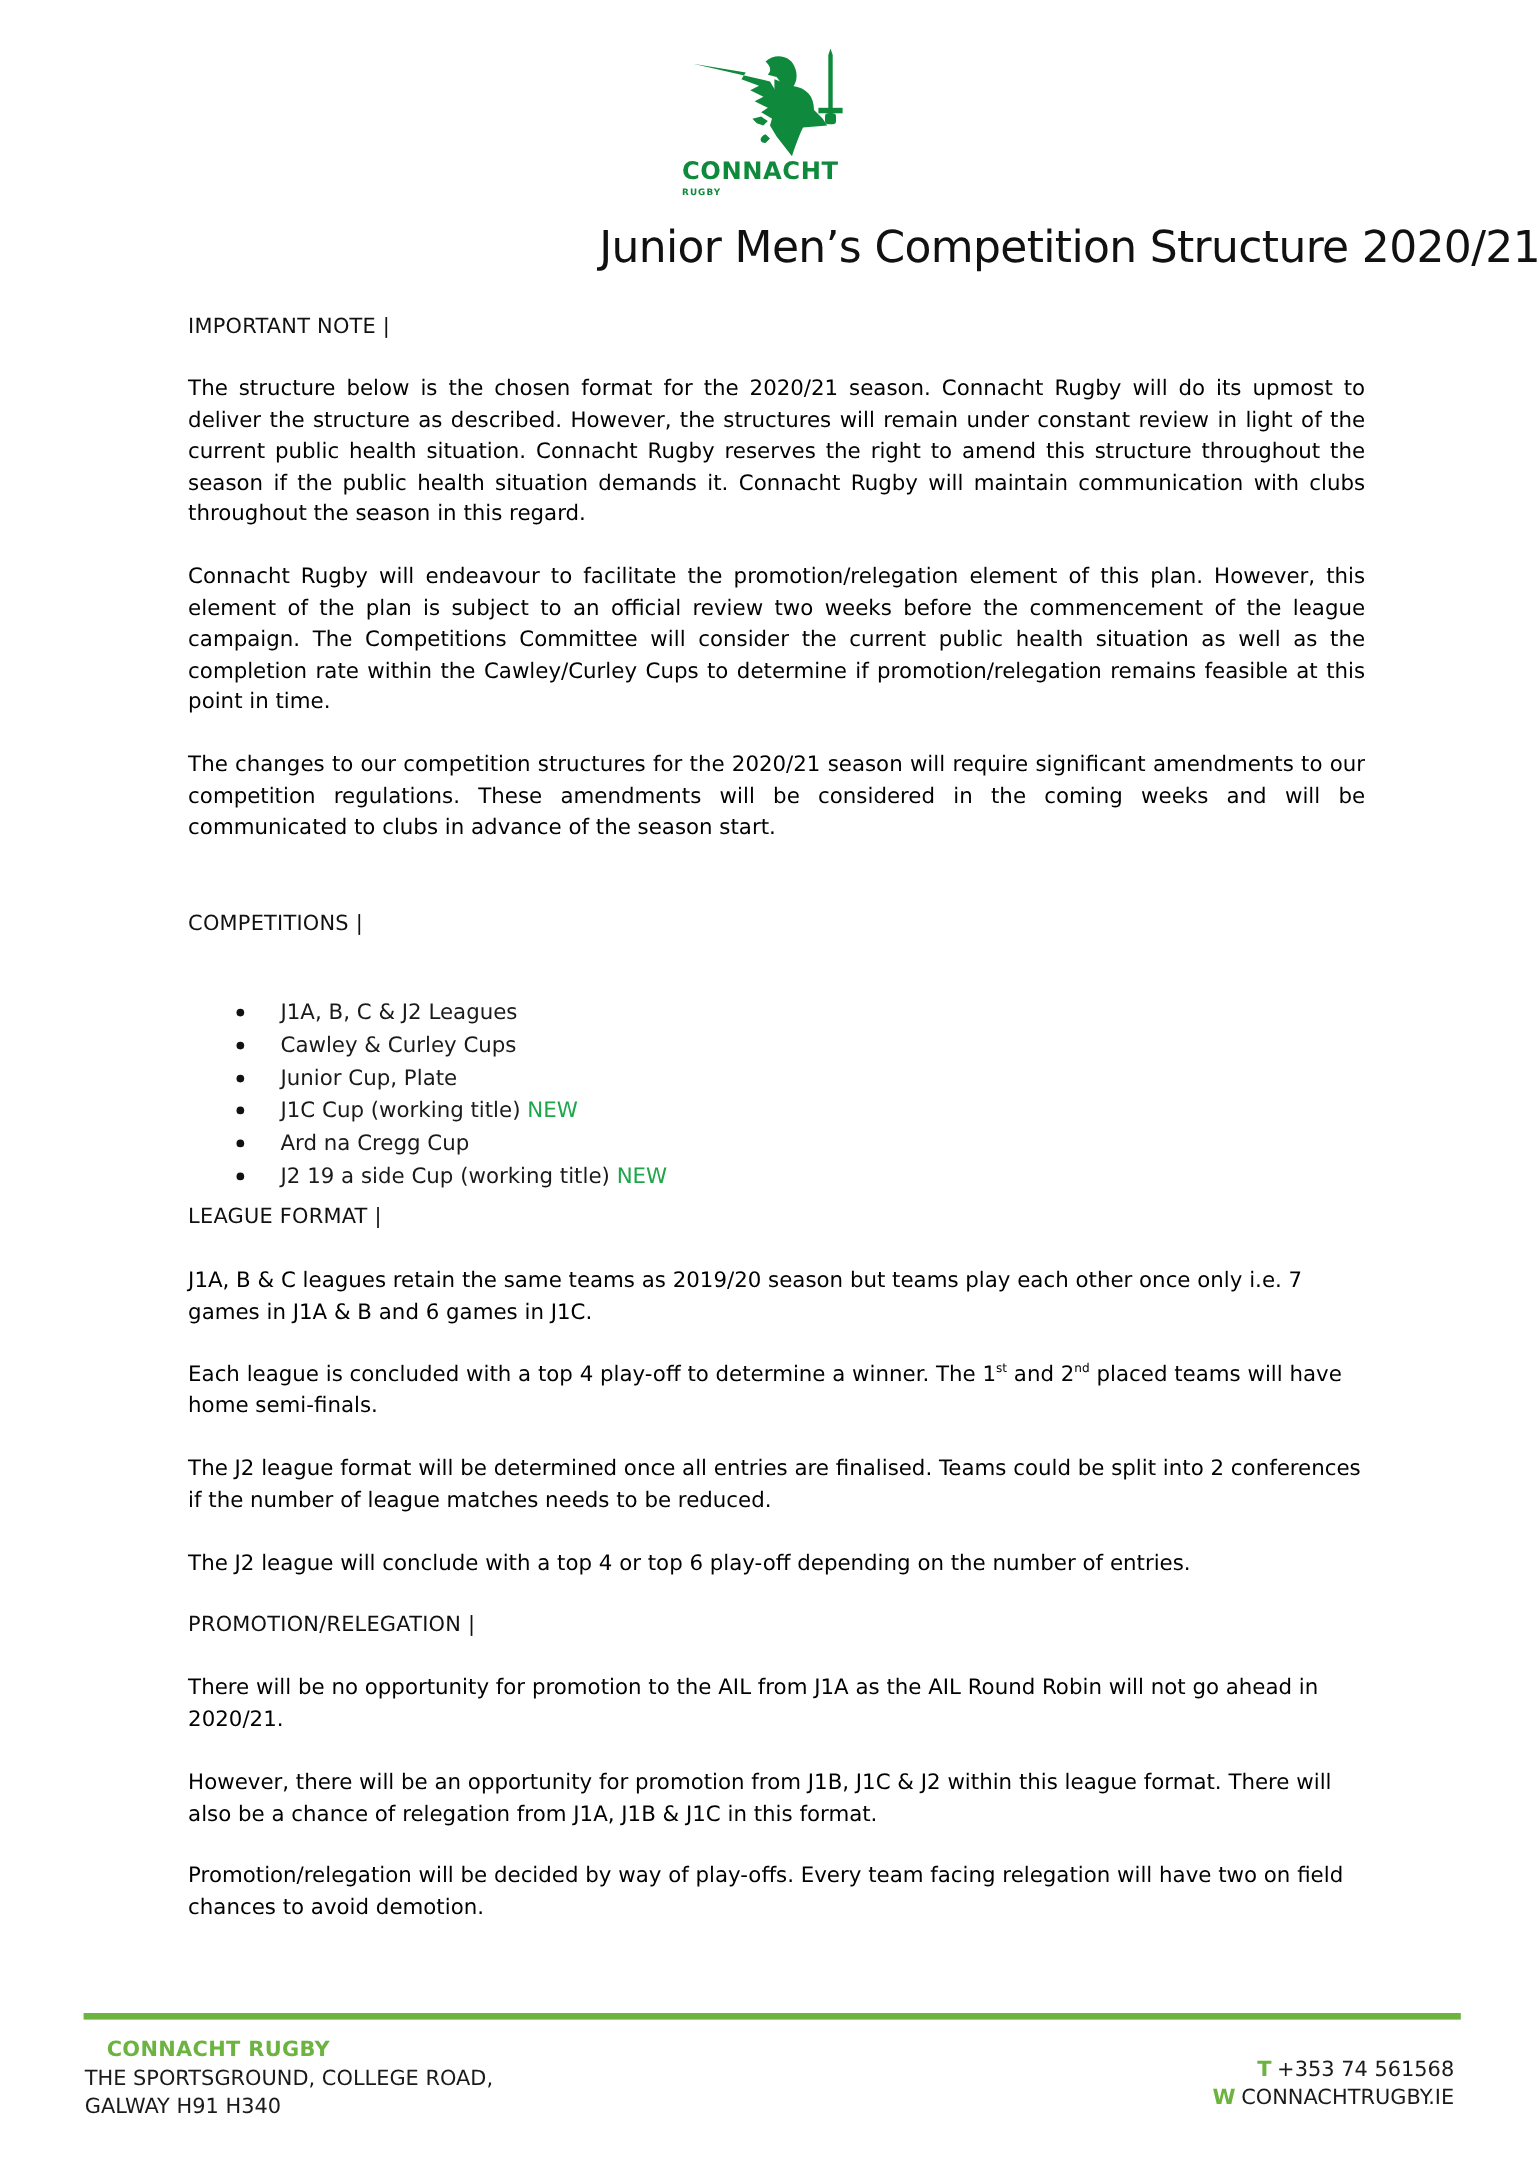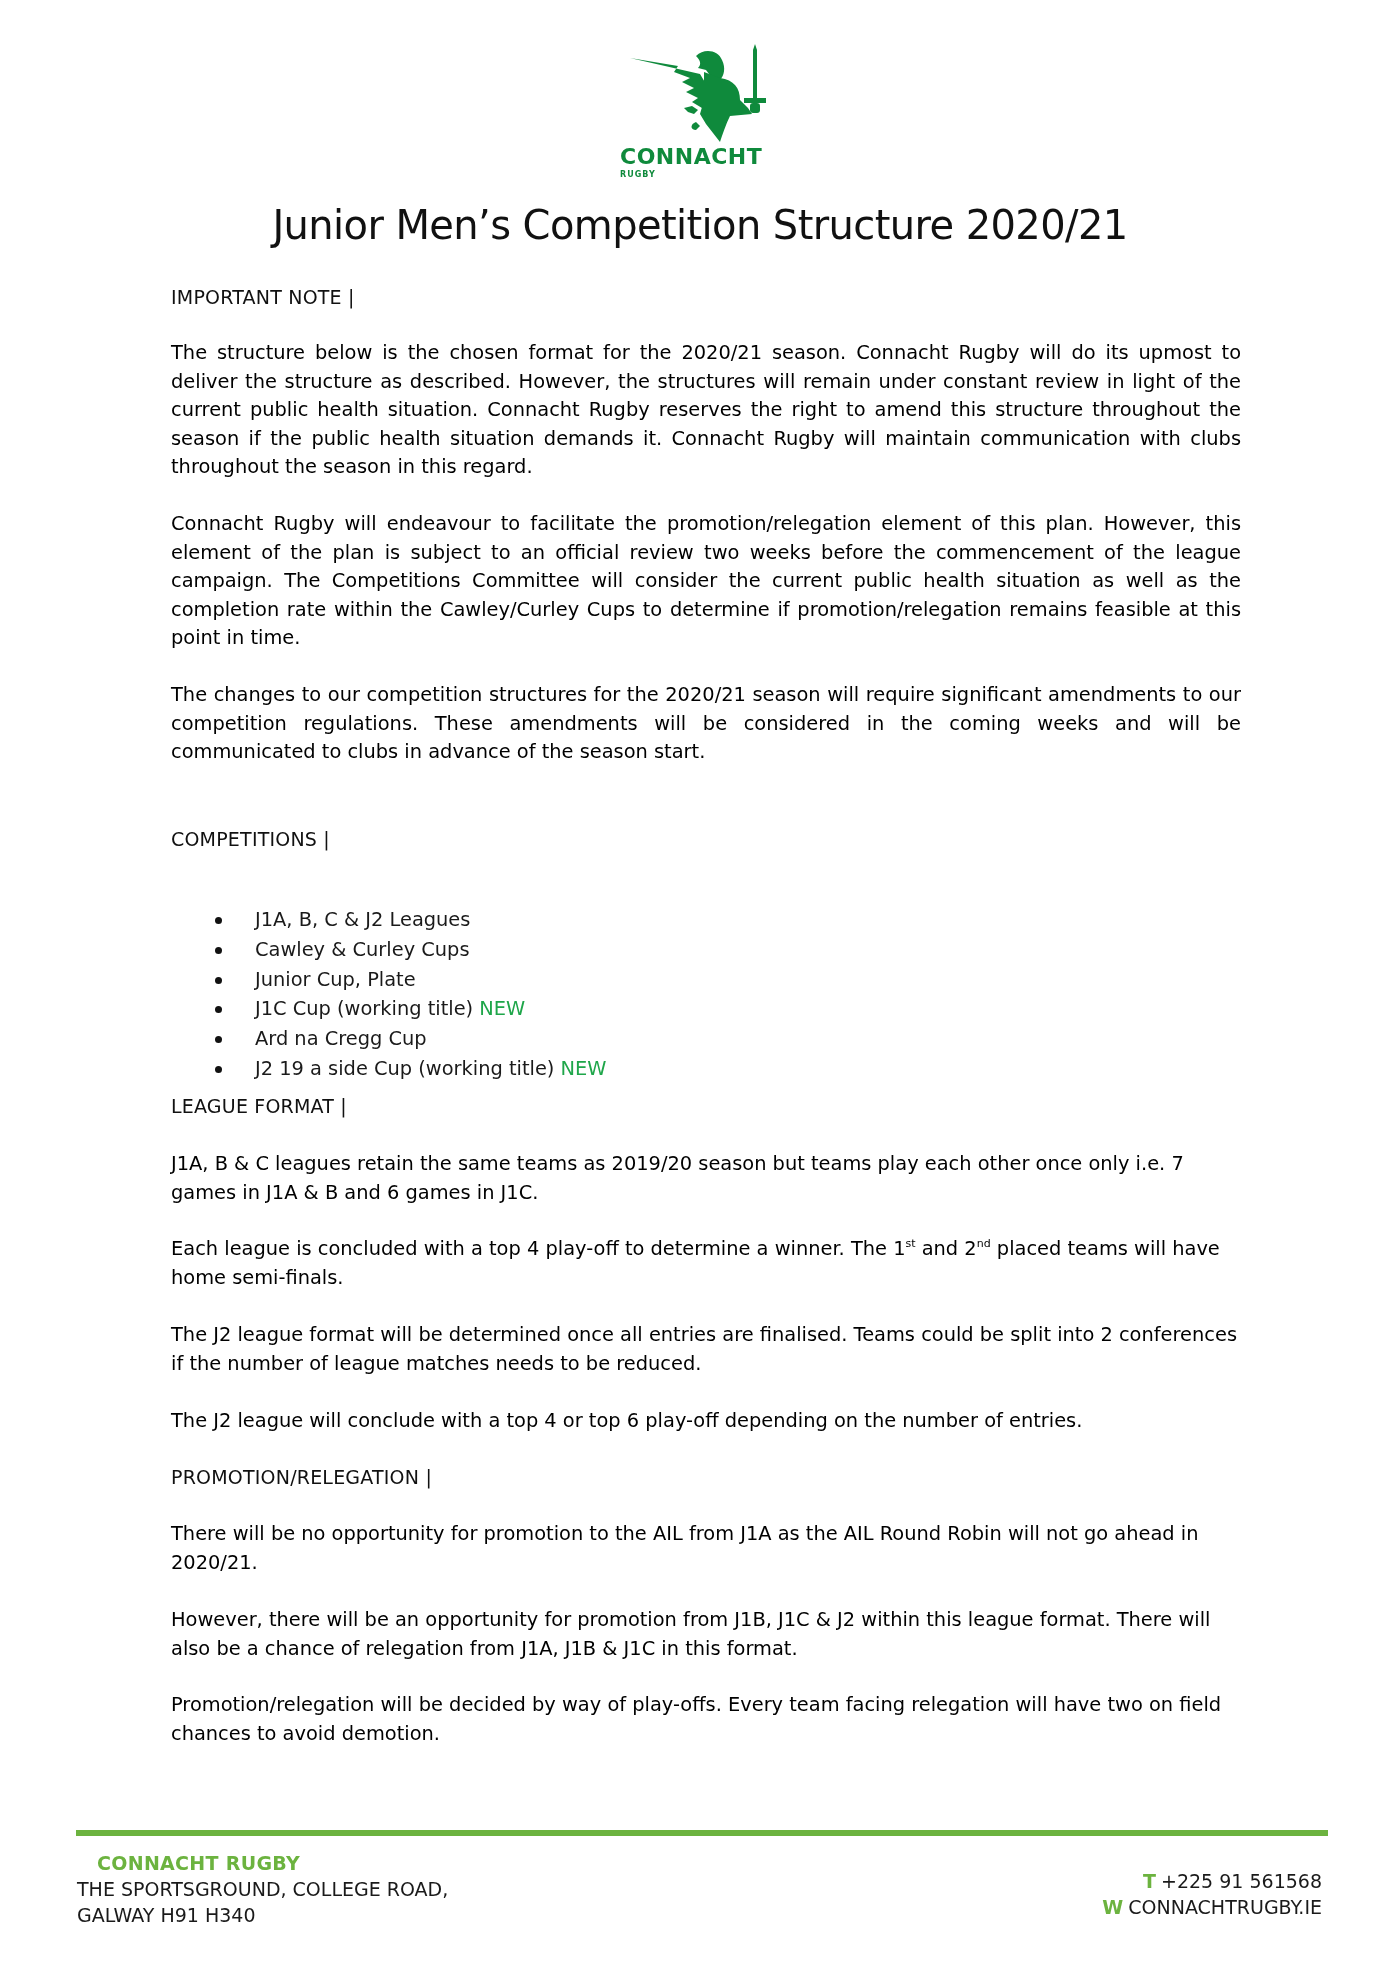--- a/index.html
+++ b/index.html
@@ -11,7 +11,7 @@
                color: #0f8a3c; font-family: "DejaVu Sans", sans-serif; font-weight: bold; }
   .logo-word.main { top: 100px; font-size: 22px; letter-spacing: 0.5px; }
   .logo-word.sub { top: 126px; font-size: 8px; letter-spacing: 1px; }
-  .title { position: absolute; left: 0; width: 1400px; top: 202px; text-align: center;
+  .title { position: absolute; left: 0; width: 1400px; top: 202px; text-align: right;
            font-size: 40px; font-weight: normal; margin: 0; color: #111;
            font-family: "DejaVu Sans", sans-serif; letter-spacing: -0.6px; }
   .content { position: absolute; left: 171px; width: 1070px; top: 0; }

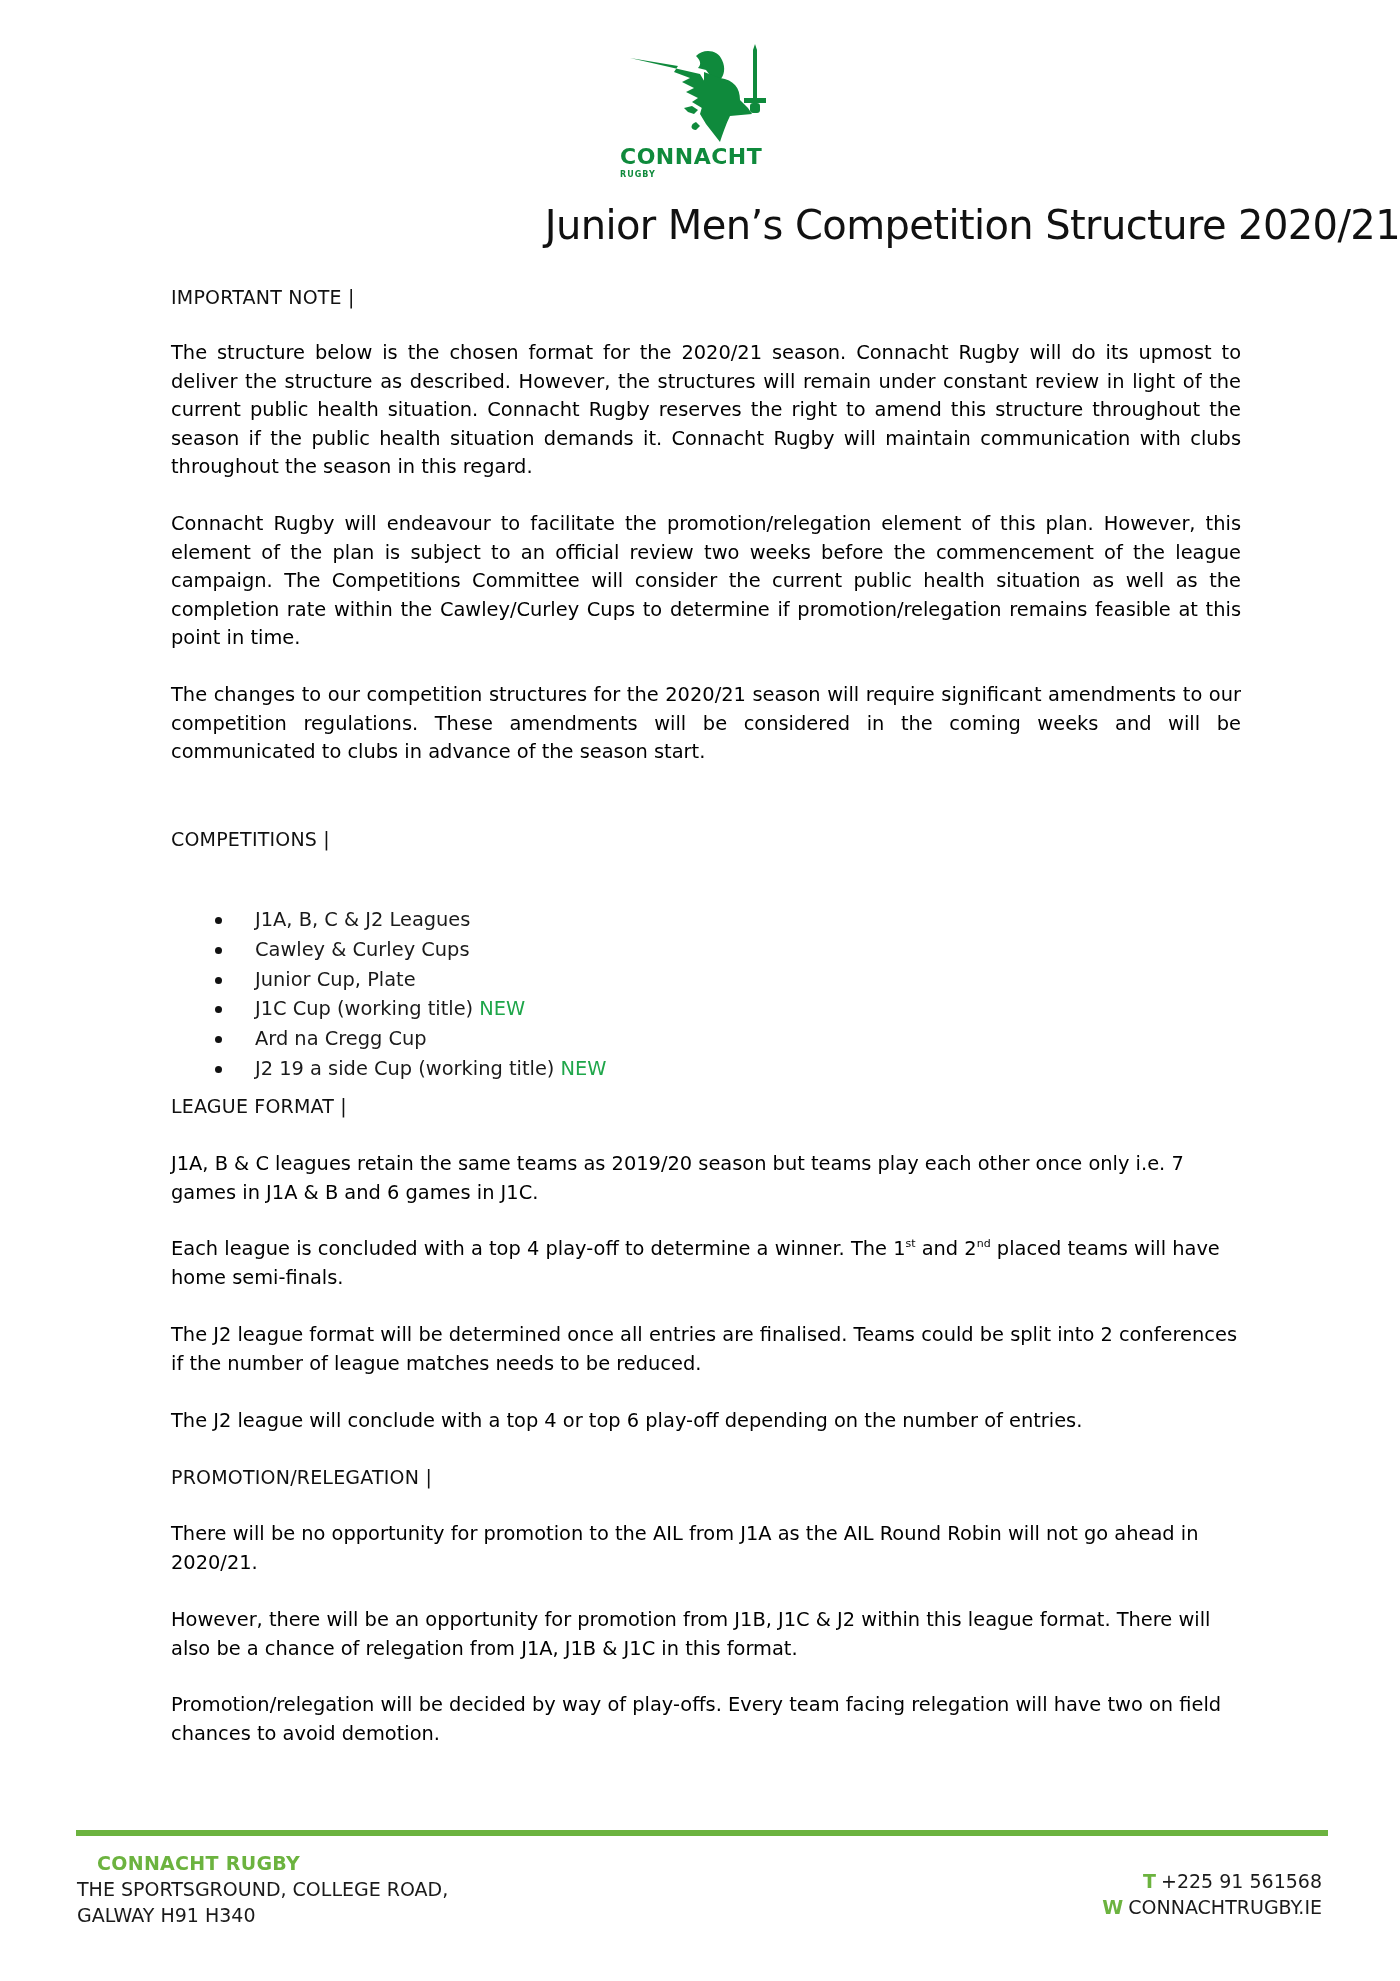--- a/index.html
+++ b/index.html
@@ -98,7 +98,7 @@
   <div>GALWAY H91 H340</div>
 </div>
 <div class="footer-right">
-  <div><span class="lbl">T</span><span>+225 91 561568</span></div>
+  <div><span class="lbl">T</span><span>+353 74 561568</span></div>
   <div><span class="lbl">W</span><span>CONNACHTRUGBY.IE</span></div>
 </div>
 

